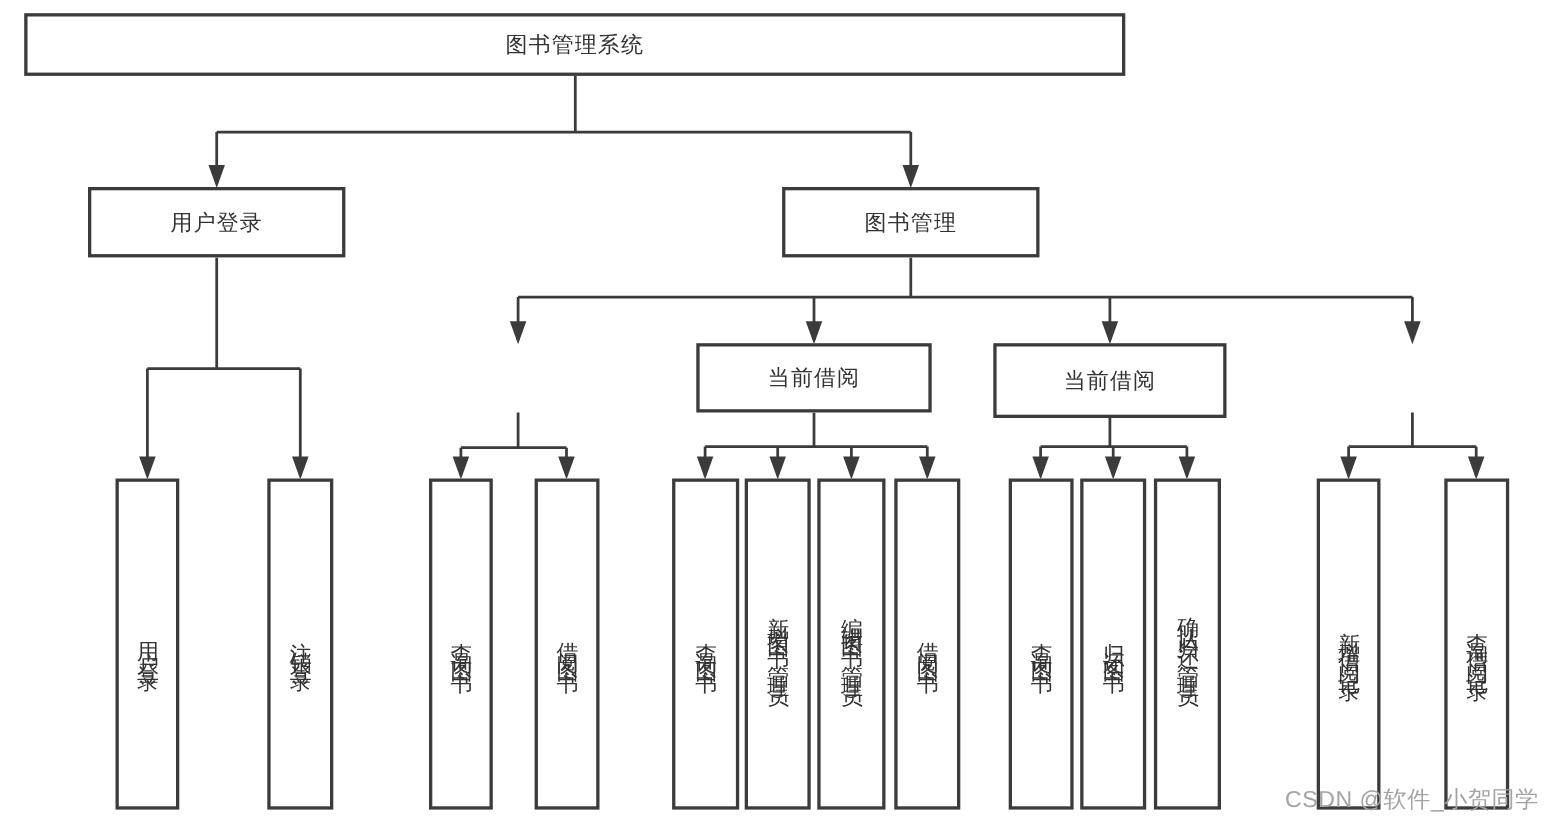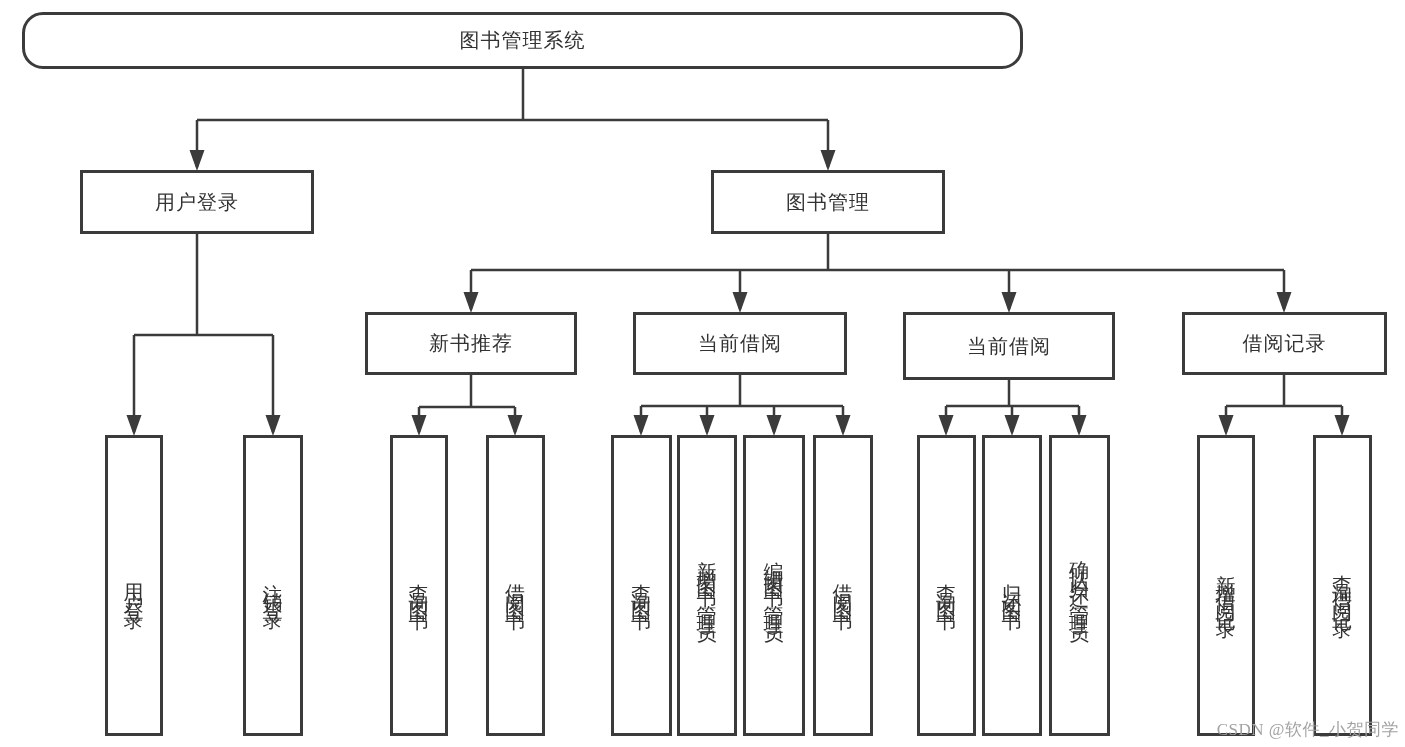--- a/index.html
+++ b/index.html
@@ -64,7 +64,7 @@
       <use href="#arrow" x="1342" y="436"></use>
   </svg>
 
-  <div class="node" style="left:22px;top:12px;width:1001px;height:57px;border-radius:21px;">图书管理系统</div>
+  <div class="node" style="left:22px;top:12px;width:1001px;height:57px;">图书管理系统</div>
 
   <div class="node" style="left:80px;top:170px;width:234px;height:64px;">用户登录</div>
   <div class="node" style="left:711px;top:170px;width:234px;height:64px;">图书管理</div>

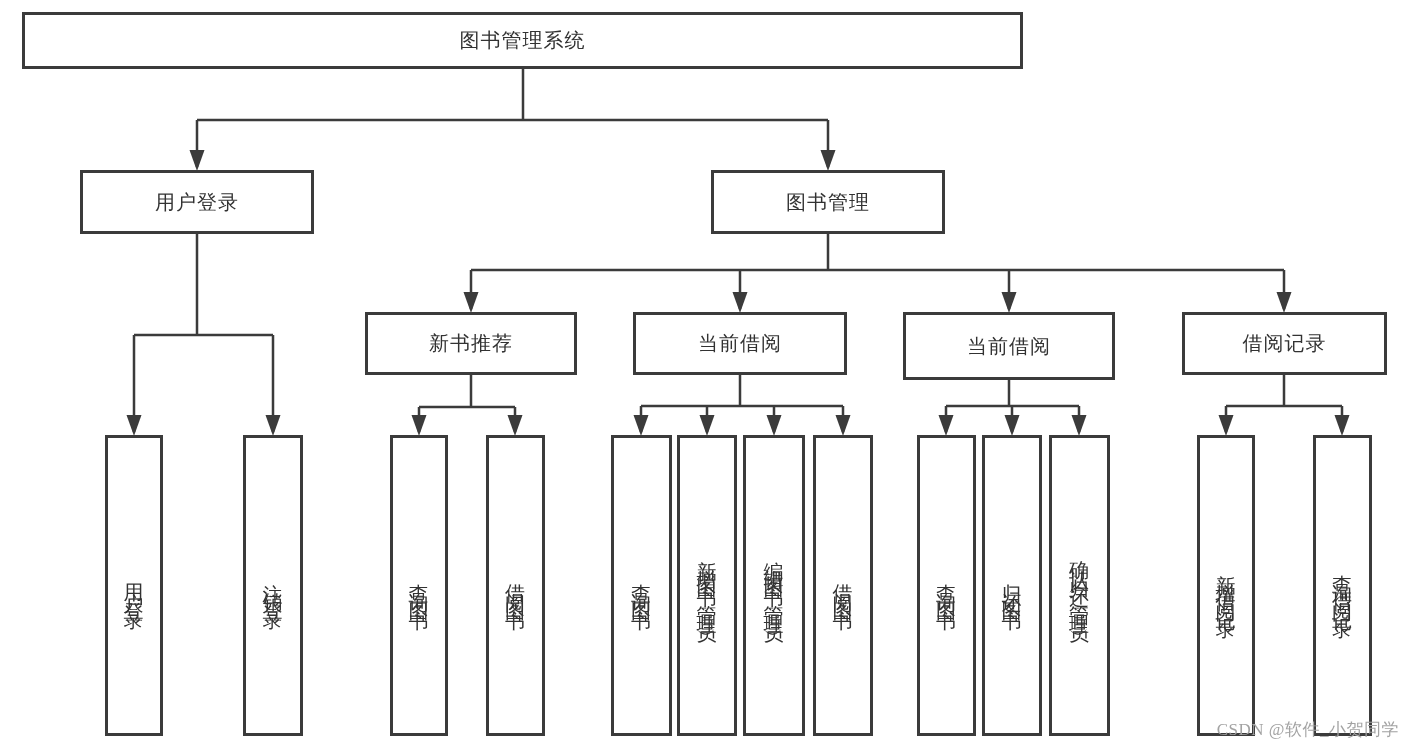--- a/index.html
+++ b/index.html
@@ -69,7 +69,6 @@
   <div class="node" style="left:80px;top:170px;width:234px;height:64px;">用户登录</div>
   <div class="node" style="left:711px;top:170px;width:234px;height:64px;">图书管理</div>
 
-  <div class="node" style="left:365px;top:312px;width:212px;height:63px;">新书推荐</div>
   <div class="node" style="left:633px;top:312px;width:214px;height:63px;">当前借阅</div>
   <div class="node" style="left:903px;top:312px;width:212px;height:68px;">当前借阅</div>
   <div class="node" style="left:1182px;top:312px;width:205px;height:63px;">借阅记录</div>

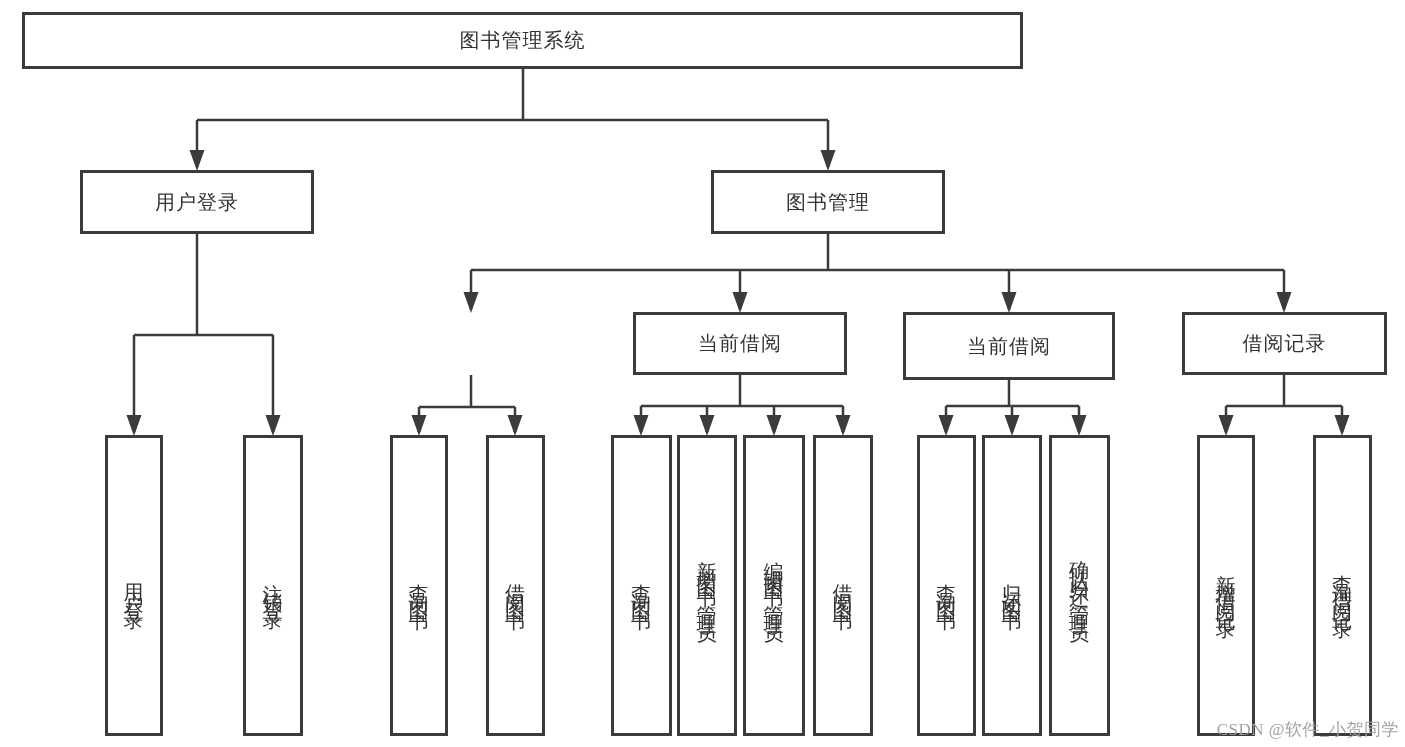--- a/index.html
+++ b/index.html
@@ -71,7 +71,6 @@
 
   <div class="node" style="left:633px;top:312px;width:214px;height:63px;">当前借阅</div>
   <div class="node" style="left:903px;top:312px;width:212px;height:68px;">当前借阅</div>
-  <div class="node" style="left:1182px;top:312px;width:205px;height:63px;">借阅记录</div>
 
   <div class="node leaf" style="left:105px;top:435px;width:58px;height:301px;">用户登录</div>
   <div class="node leaf" style="left:243px;top:435px;width:60px;height:301px;">注销登录</div>

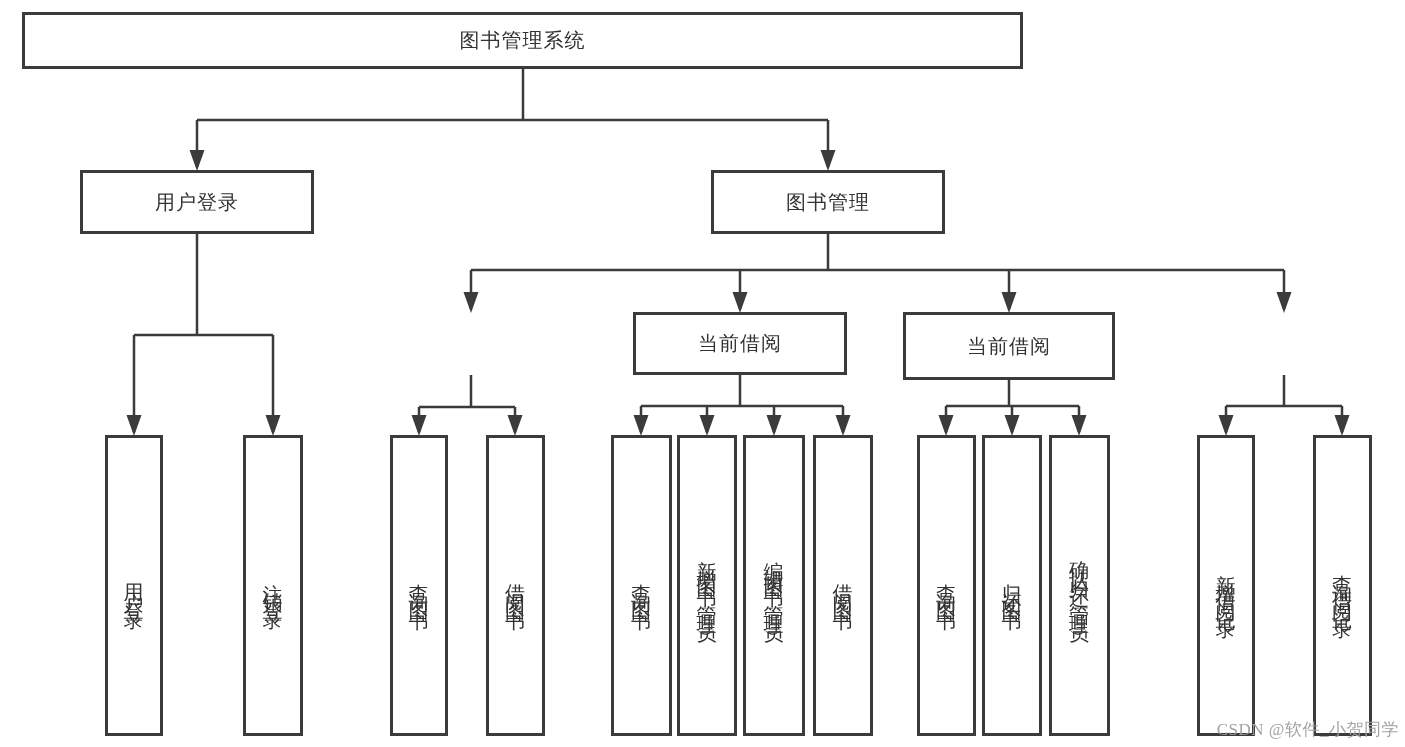--- a/index.html
+++ b/index.html
@@ -23,7 +23,7 @@
   .connectors{position:absolute;left:0;top:0;z-index:1;pointer-events:none;}
   .watermark{
     position:absolute;right:6px;bottom:6px;z-index:5;
-    font-size:17px;color:#a3a3a3;letter-spacing:0.5px;font-family:Liberation Serif, serif;
+    font-size:21px;color:#a3a3a3;letter-spacing:0.5px;
   }
 </style>
 </head>

